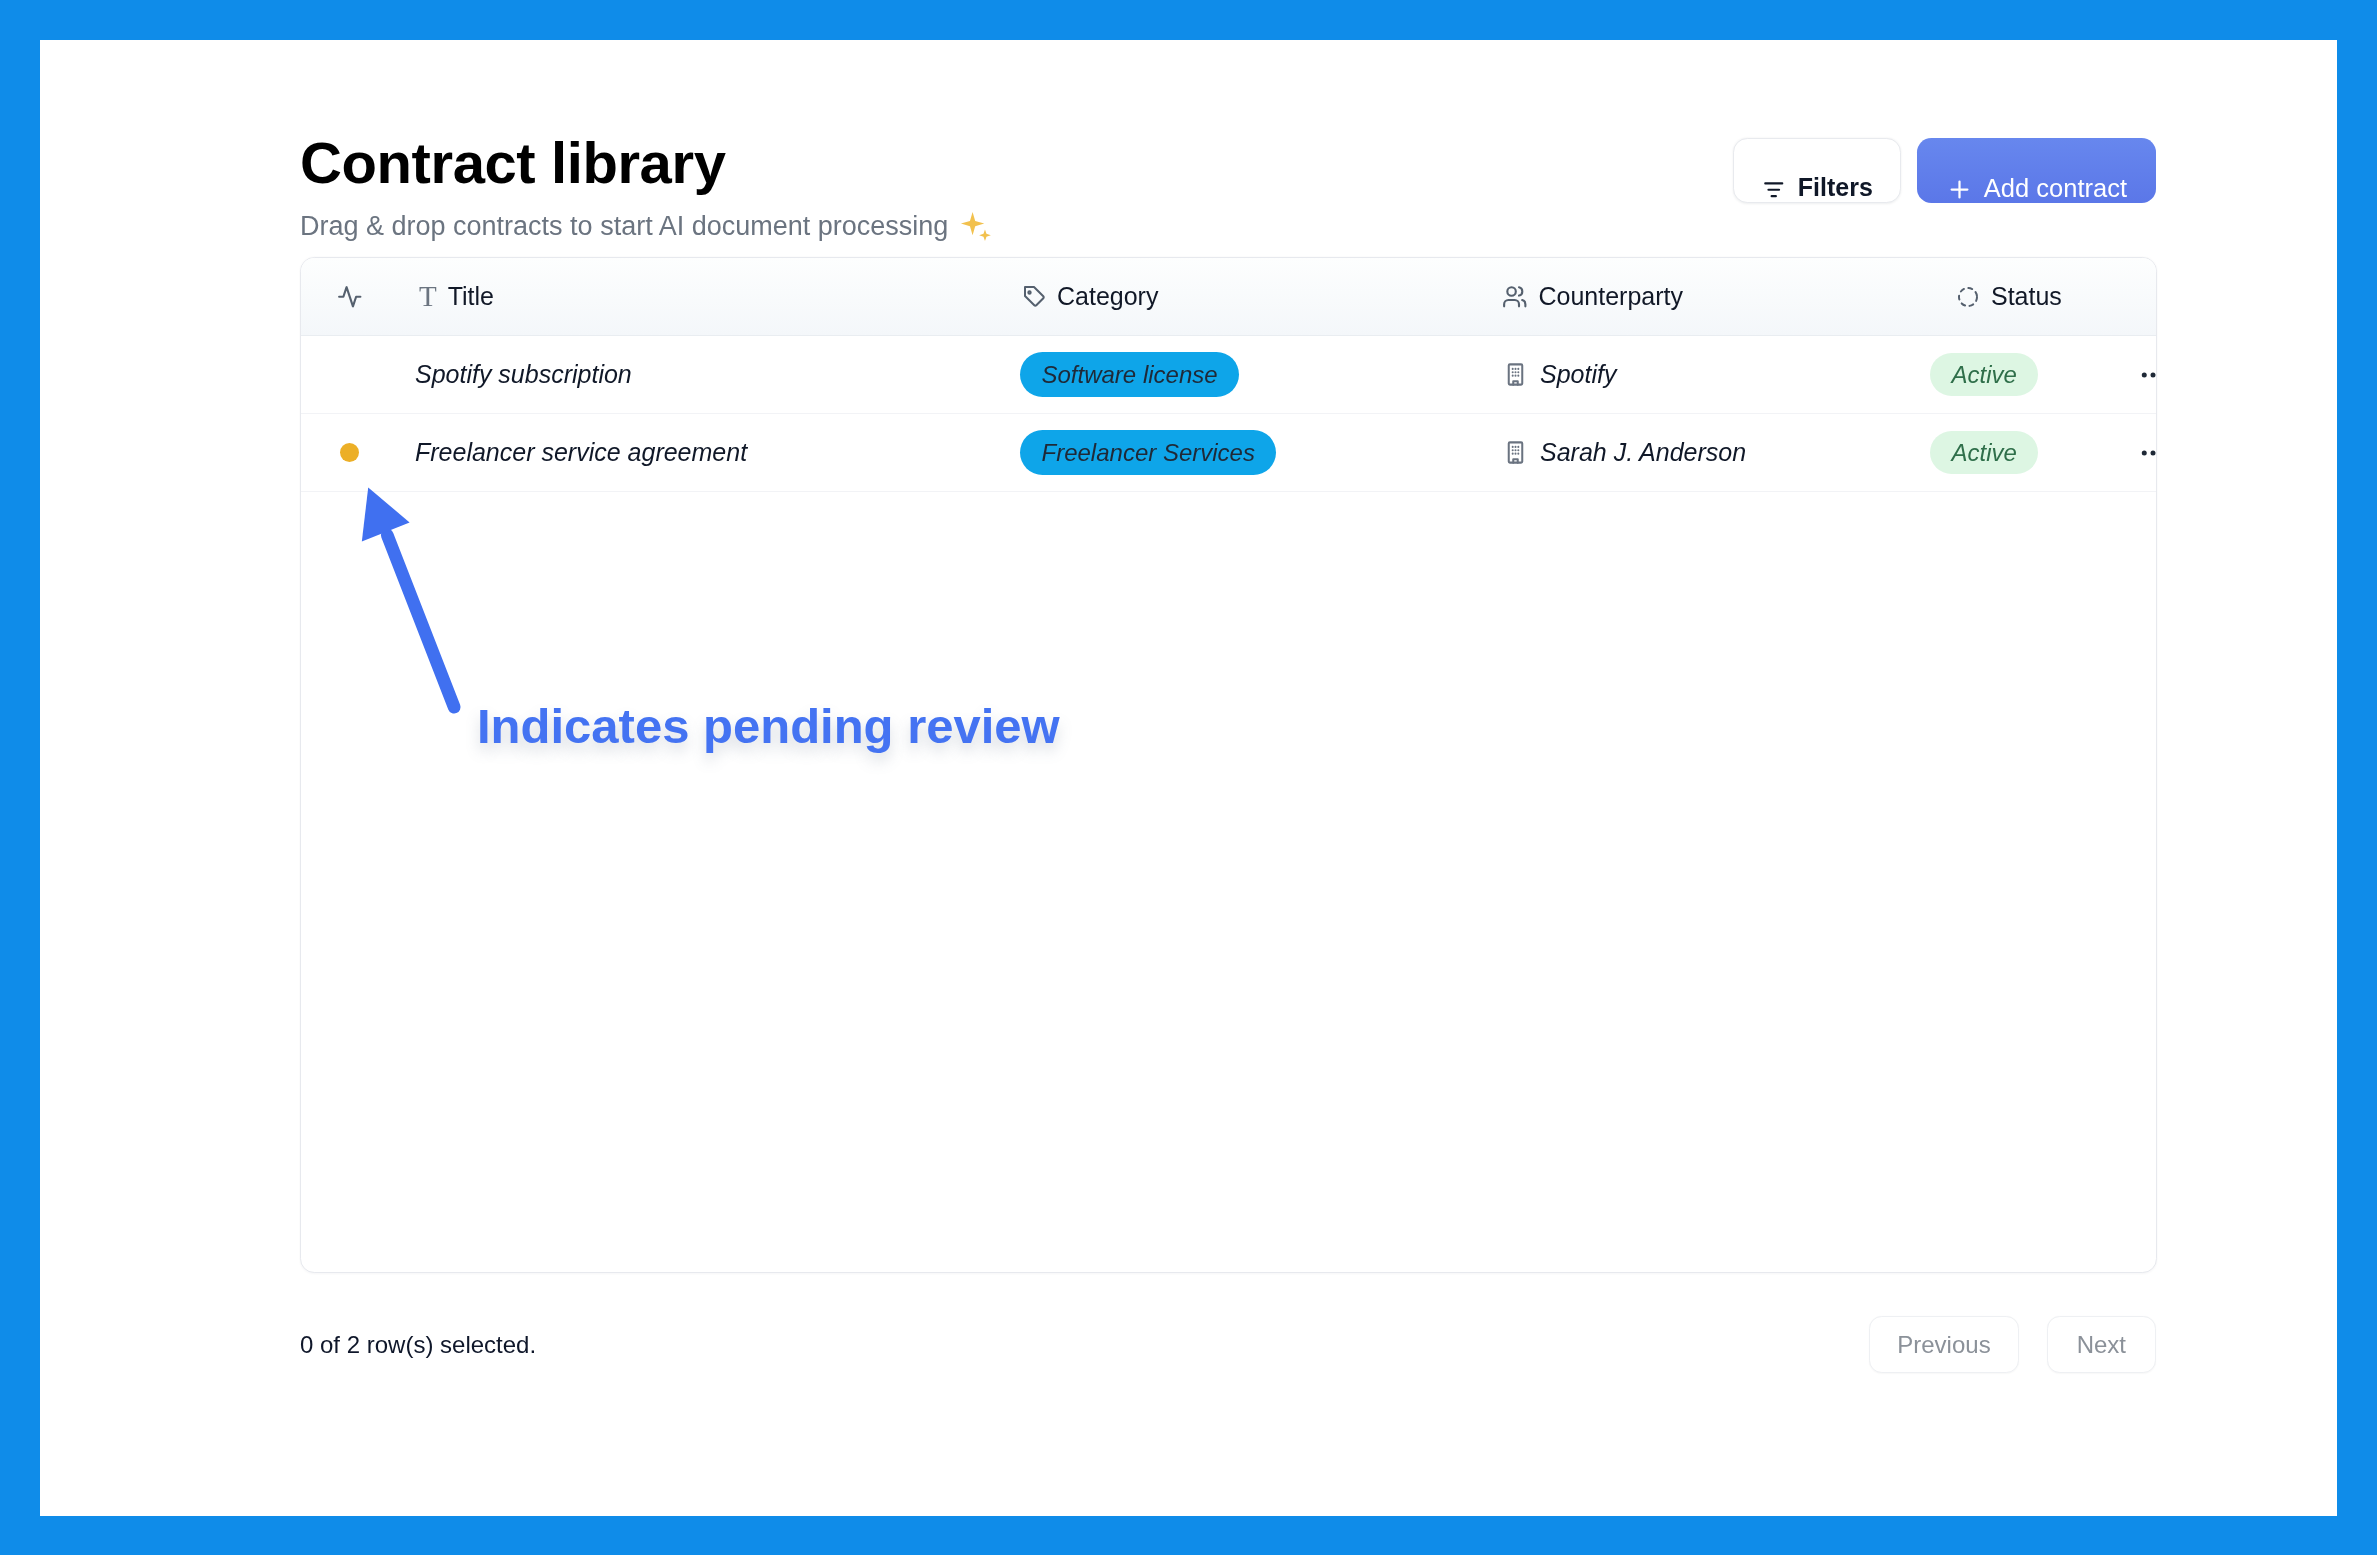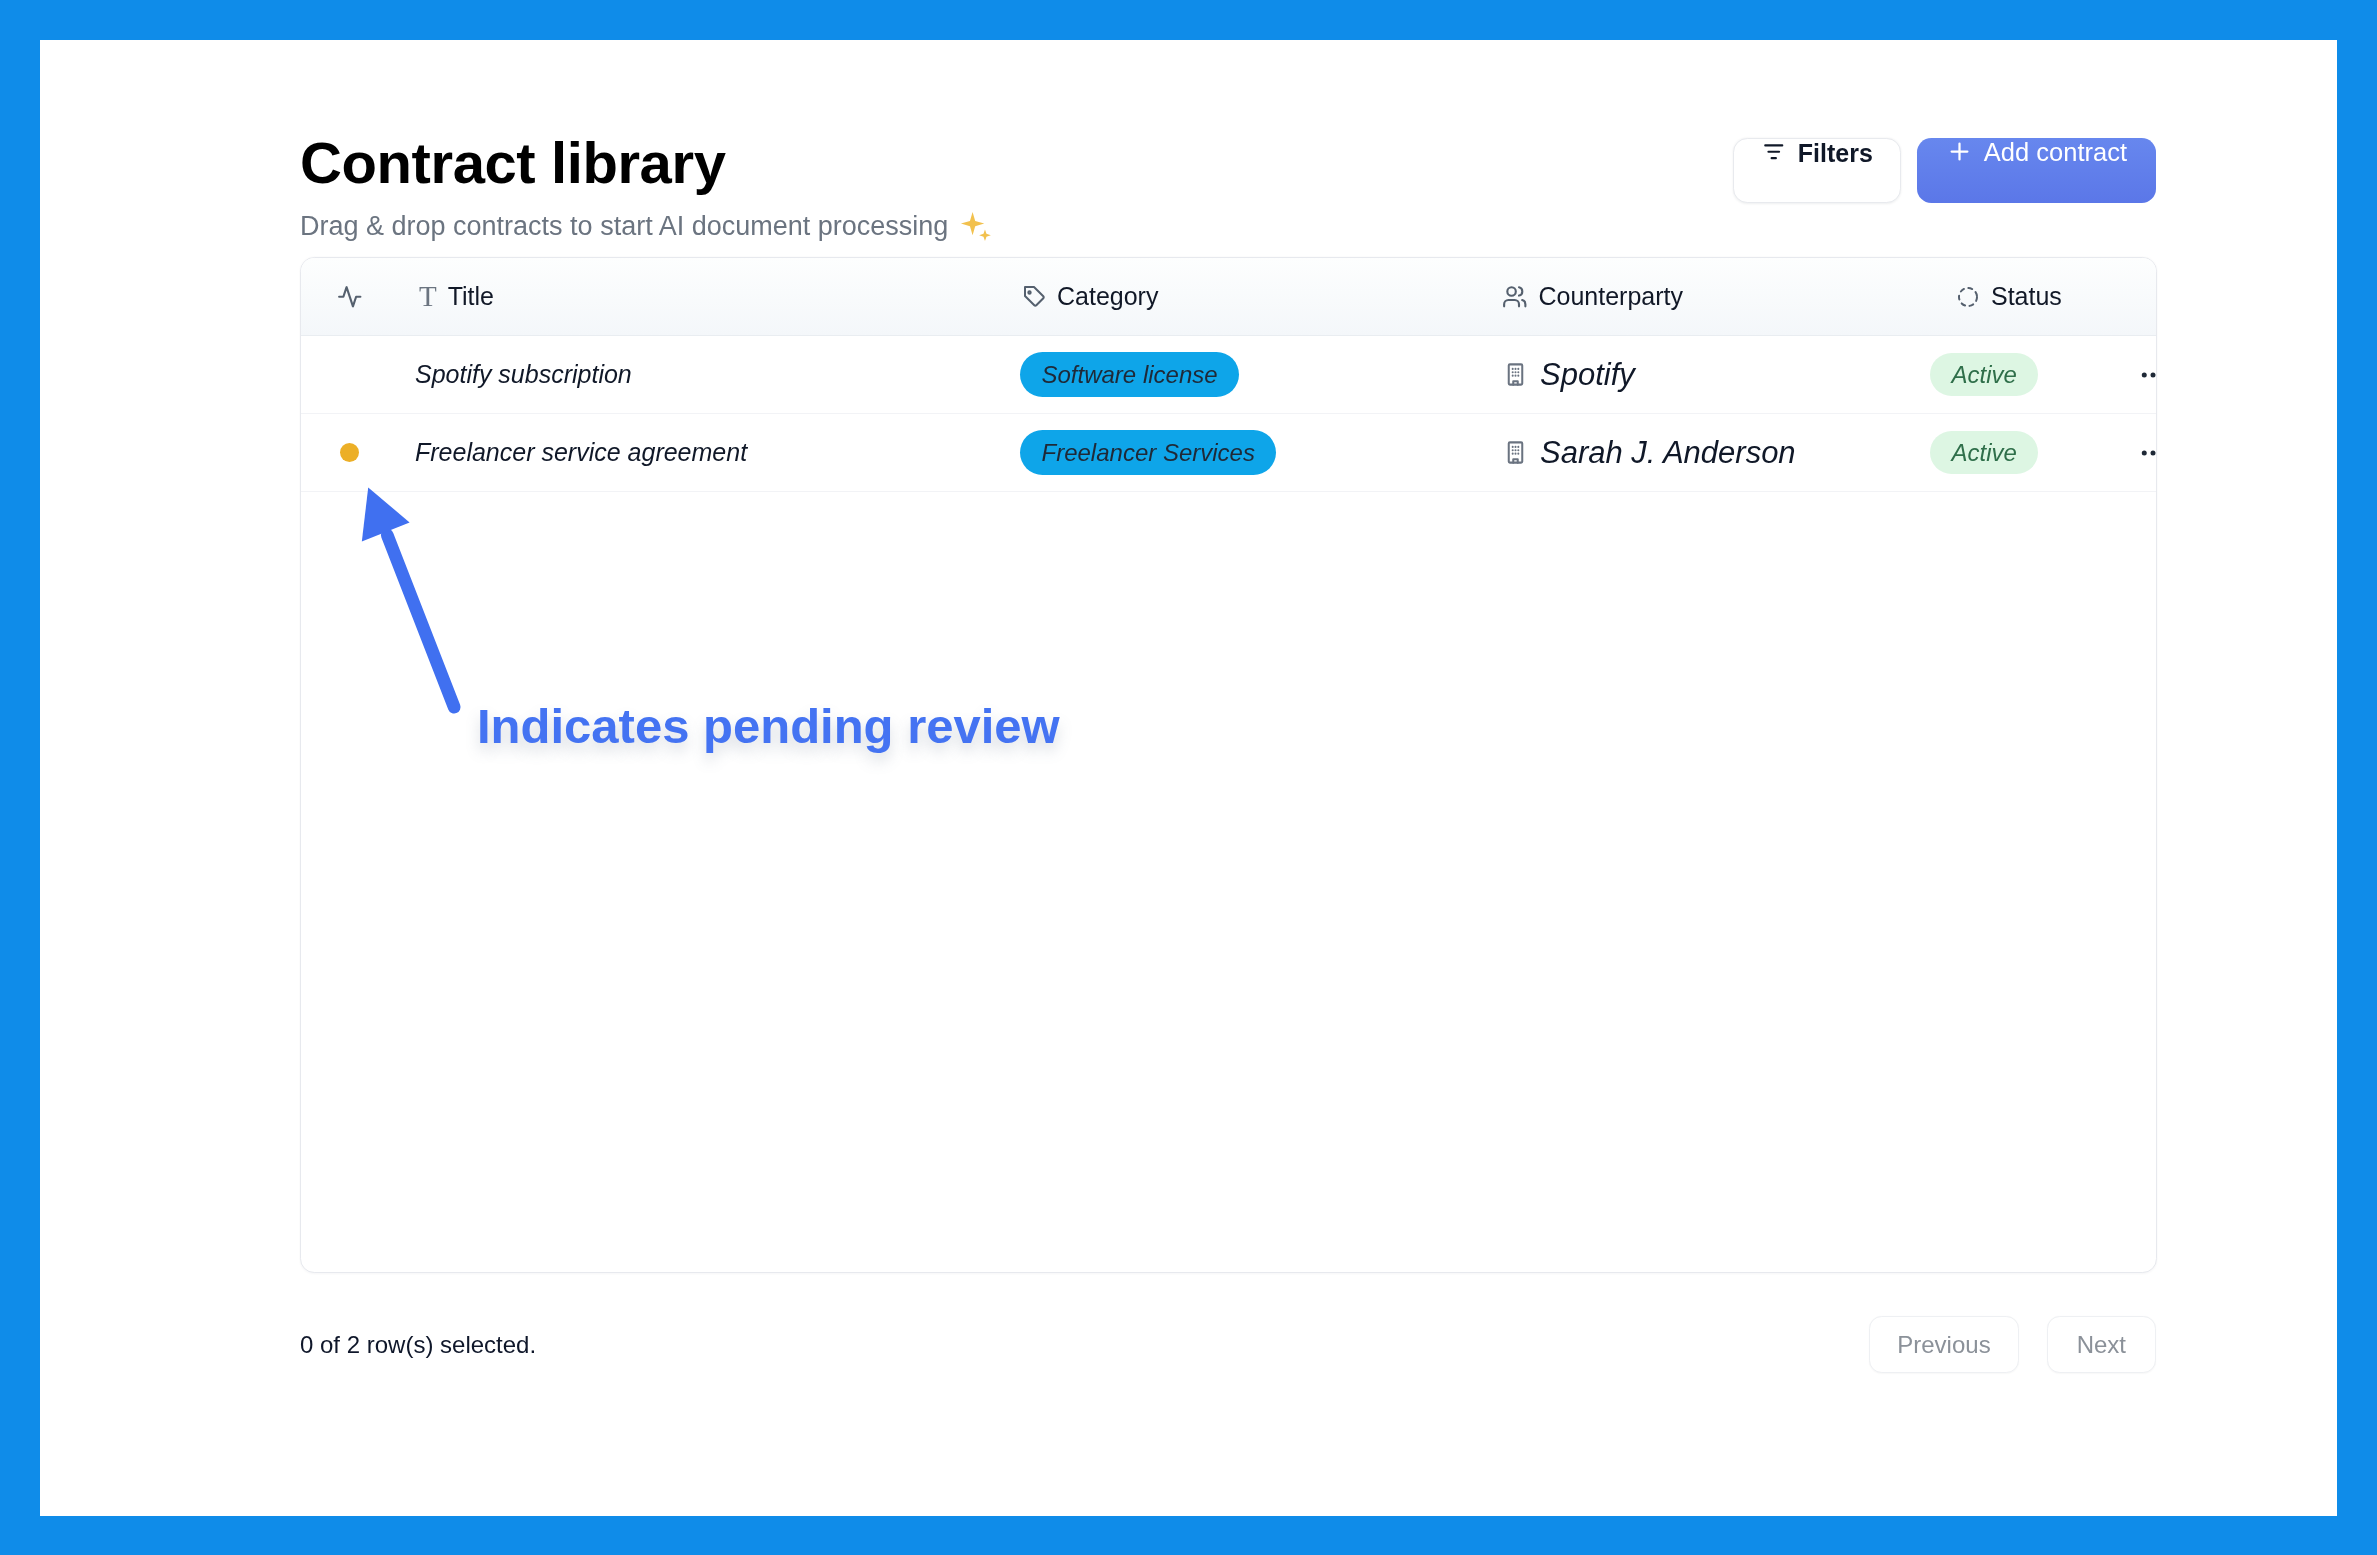--- a/index.html
+++ b/index.html
@@ -15,7 +15,7 @@
   .subtitle { margin-top:12.7px; font-size:27px; color:#6b7480; display:flex; align-items:center; gap:9.6px; }
 
   .actions { position:absolute; top:98px; right:181px; display:flex; gap:16px; height:65px; }
-  .btn { display:flex; align-items:flex-start; justify-content:center; gap:11px; height:65px;
+  .btn { display:flex; align-items:flex-end; justify-content:center; gap:11px; height:65px;
          border-radius:14.3px; font-family:inherit; font-size:25px; cursor:pointer; }
   .btn-filters { background:#ffffff; border:0.8px solid #e8eaee; color:#101828; font-weight:600;
                  padding:0 27px; box-shadow:0 0.8px 2.4px rgba(16,24,40,.07); }

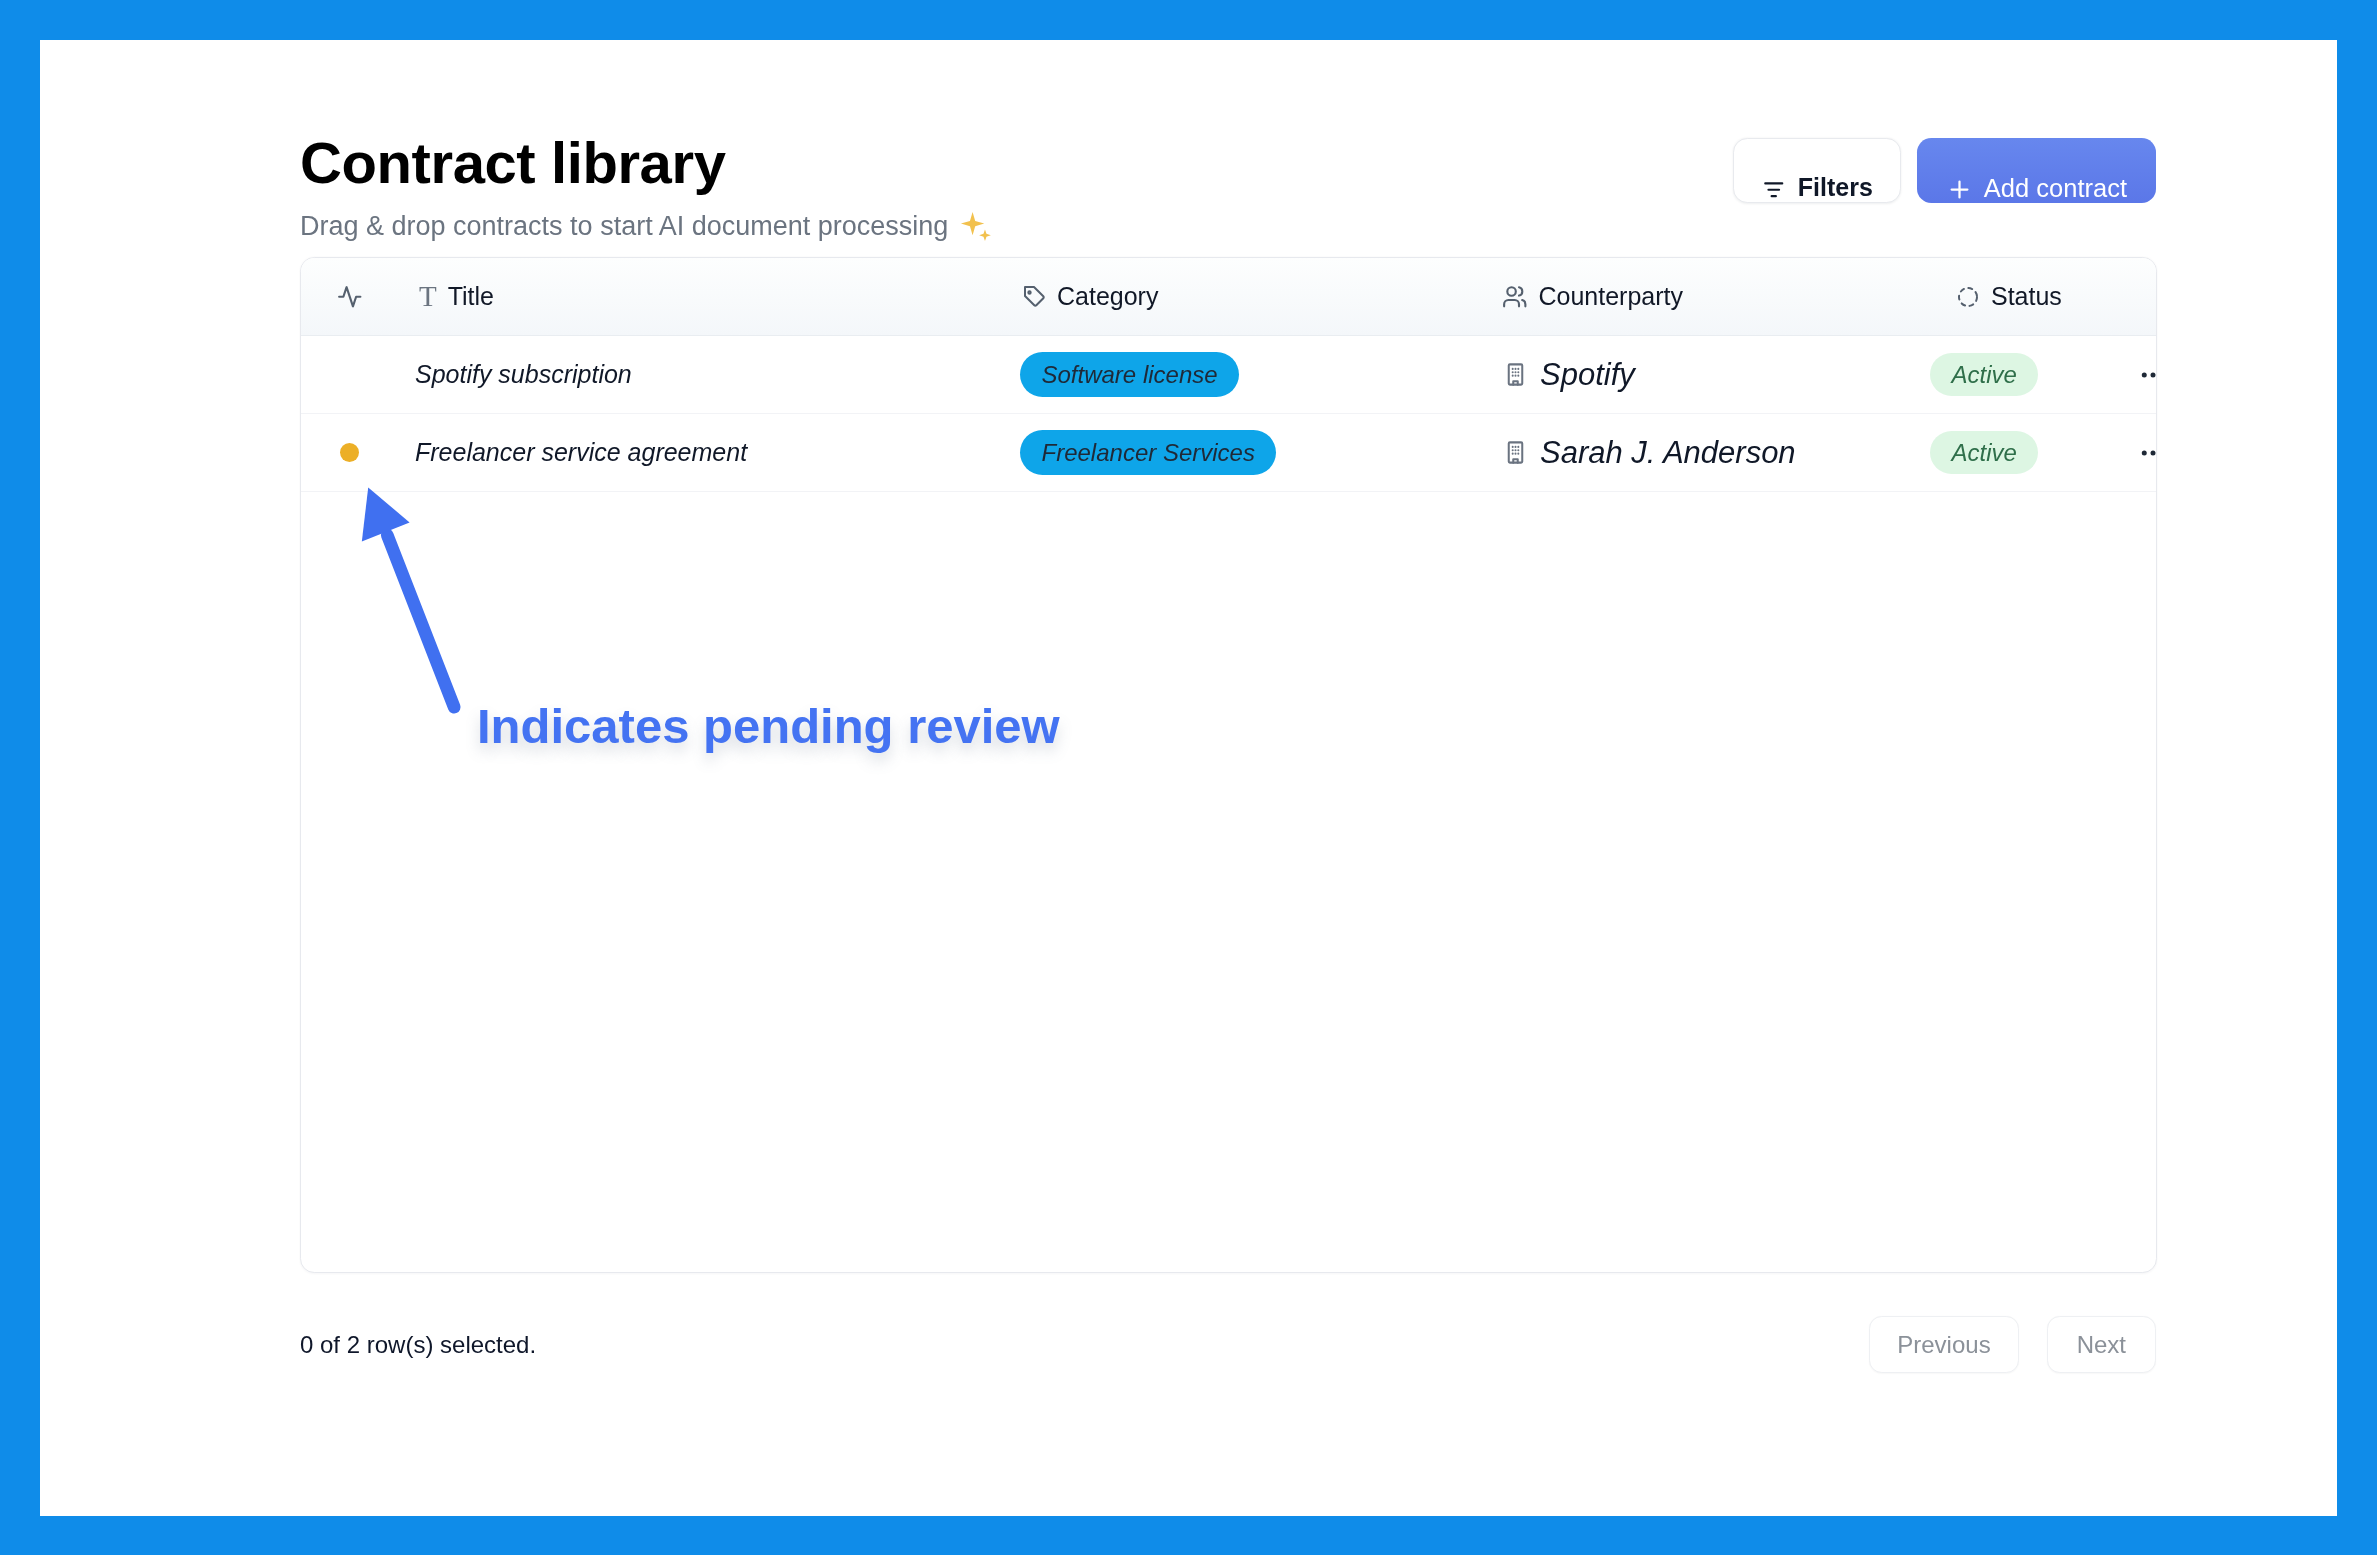--- a/index.html
+++ b/index.html
@@ -49,7 +49,7 @@
            padding:8.8px 21.5px; border-radius:795px; white-space:nowrap; }
   .pill  { background:#ddf6e3; color:#2f6f4a; font-size:24px; font-weight:500;
            padding:7.2px 21.5px; border-radius:795px; }
-  .cp-text { font-size:31px; color:#101828;text-align:center; }
+  .cp-text { font-size:25px; color:#101828;text-align:center; }
   .cp-ico  { color:#6a7380; }
 
   .dot { width:19px; height:19px; border-radius:50%; background:#ecaf27; }

